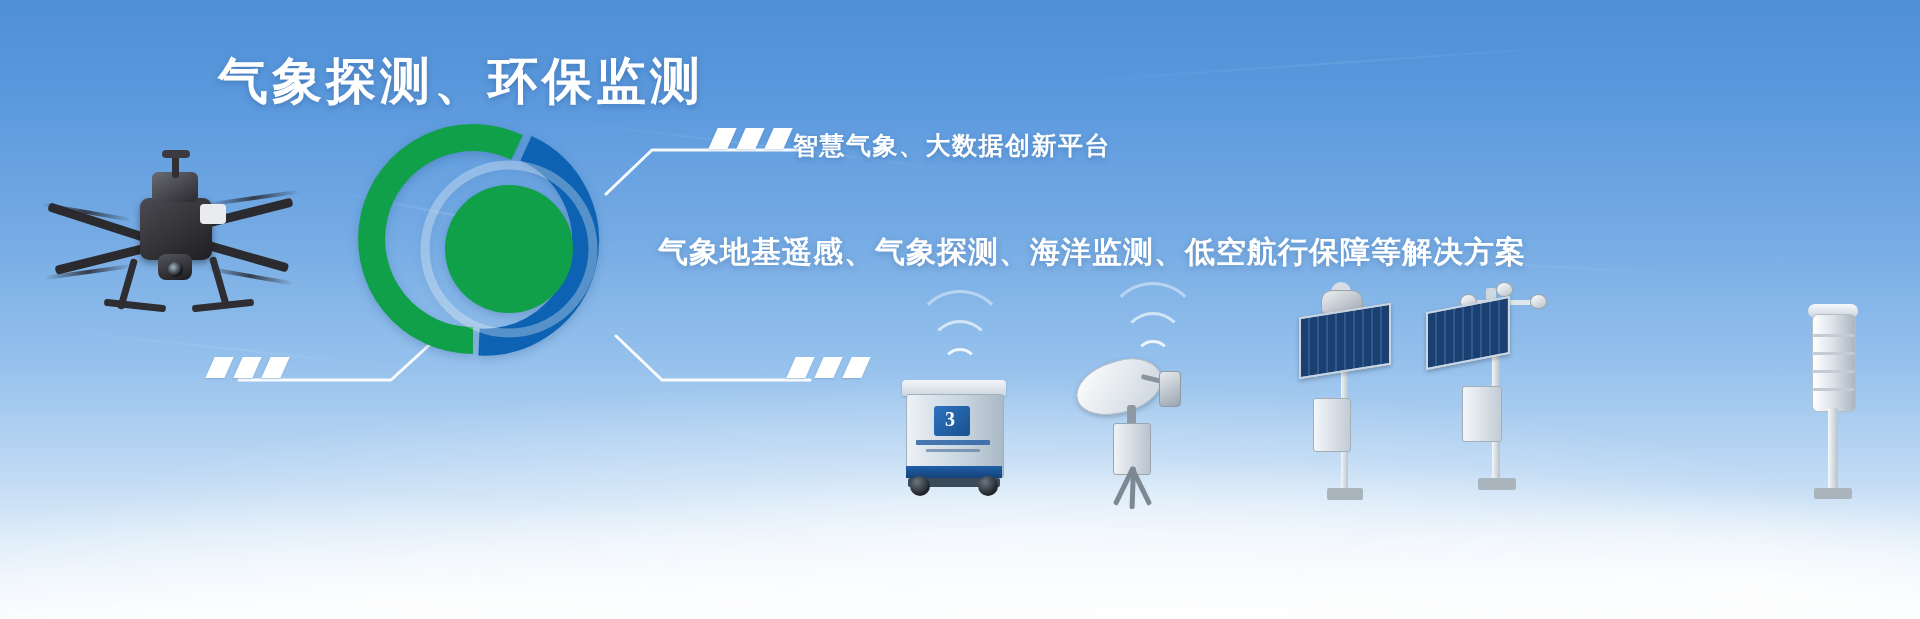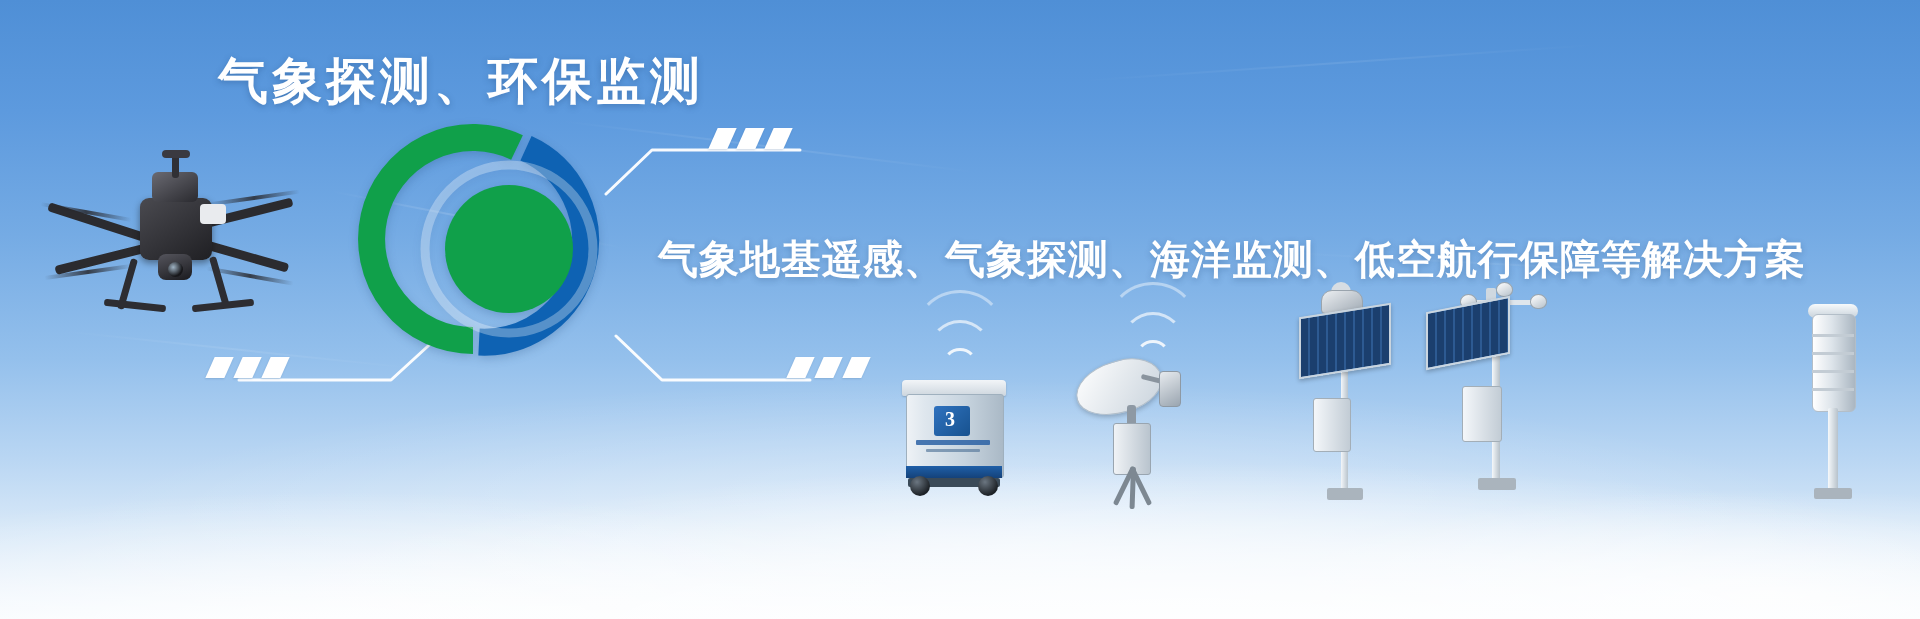--- a/index.html
+++ b/index.html
@@ -203,6 +203,7 @@
     </svg>
   </div>
 
+  <div class="label-top">智慧气象、大数据创新平台</div>
   <div class="label-main">气象地基遥感、气象探测、海洋监测、低空航行保障等解决方案</div>
 
   <div class="eq drone">

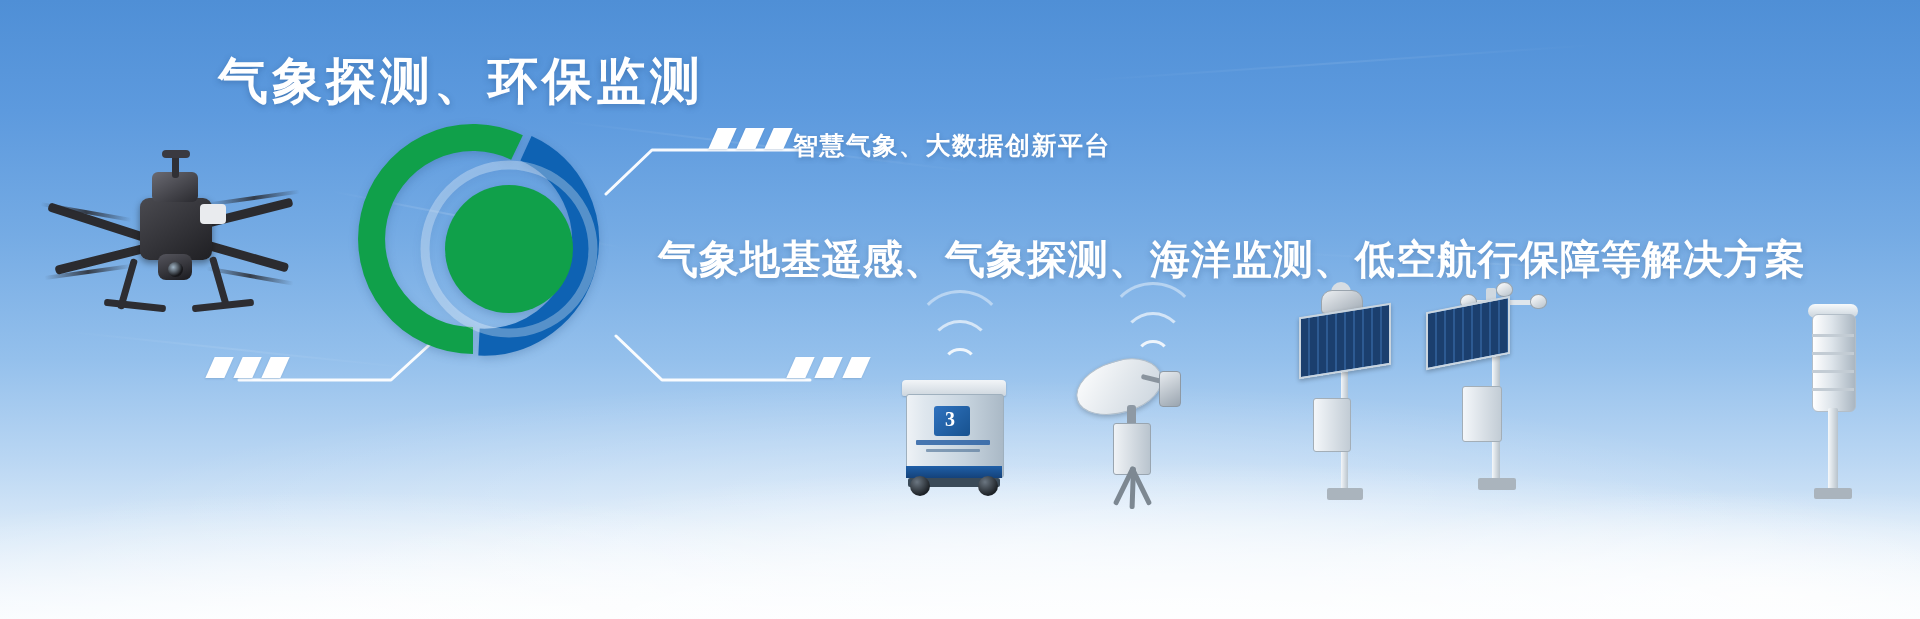--- a/index.html
+++ b/index.html
@@ -55,7 +55,7 @@
   }
   .label-main{
     position:absolute;left:658px;top:232px;
-    color:#ffffff;font-size:40px;font-weight:bold;letter-spacing:1px;white-space:nowrap;
+    color:#ffffff;font-size:30px;font-weight:bold;letter-spacing:1px;white-space:nowrap;
     text-shadow:0 2px 6px rgba(30,70,120,.30);
   }
   .label-bottom{

